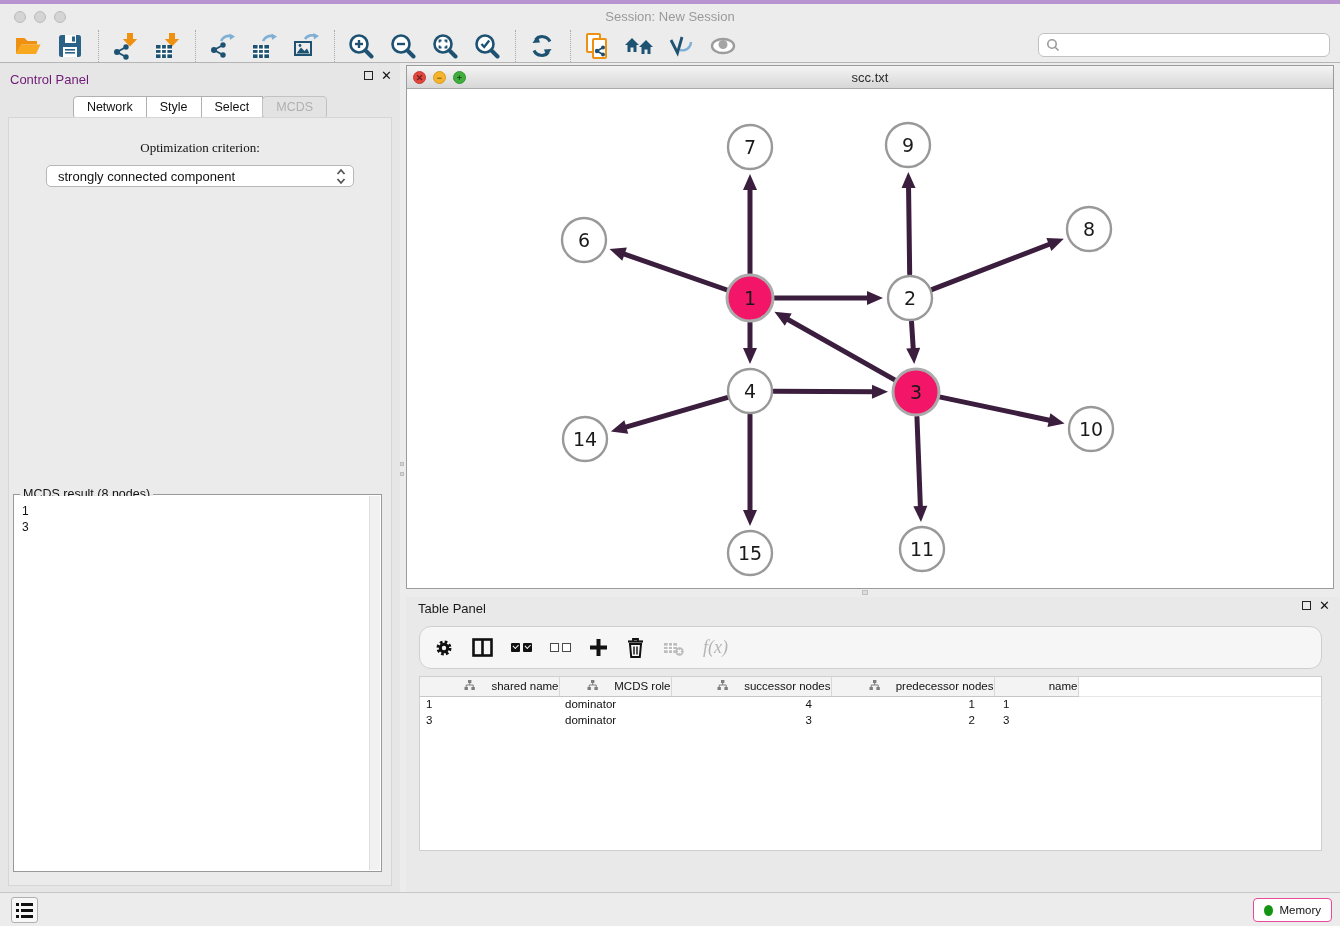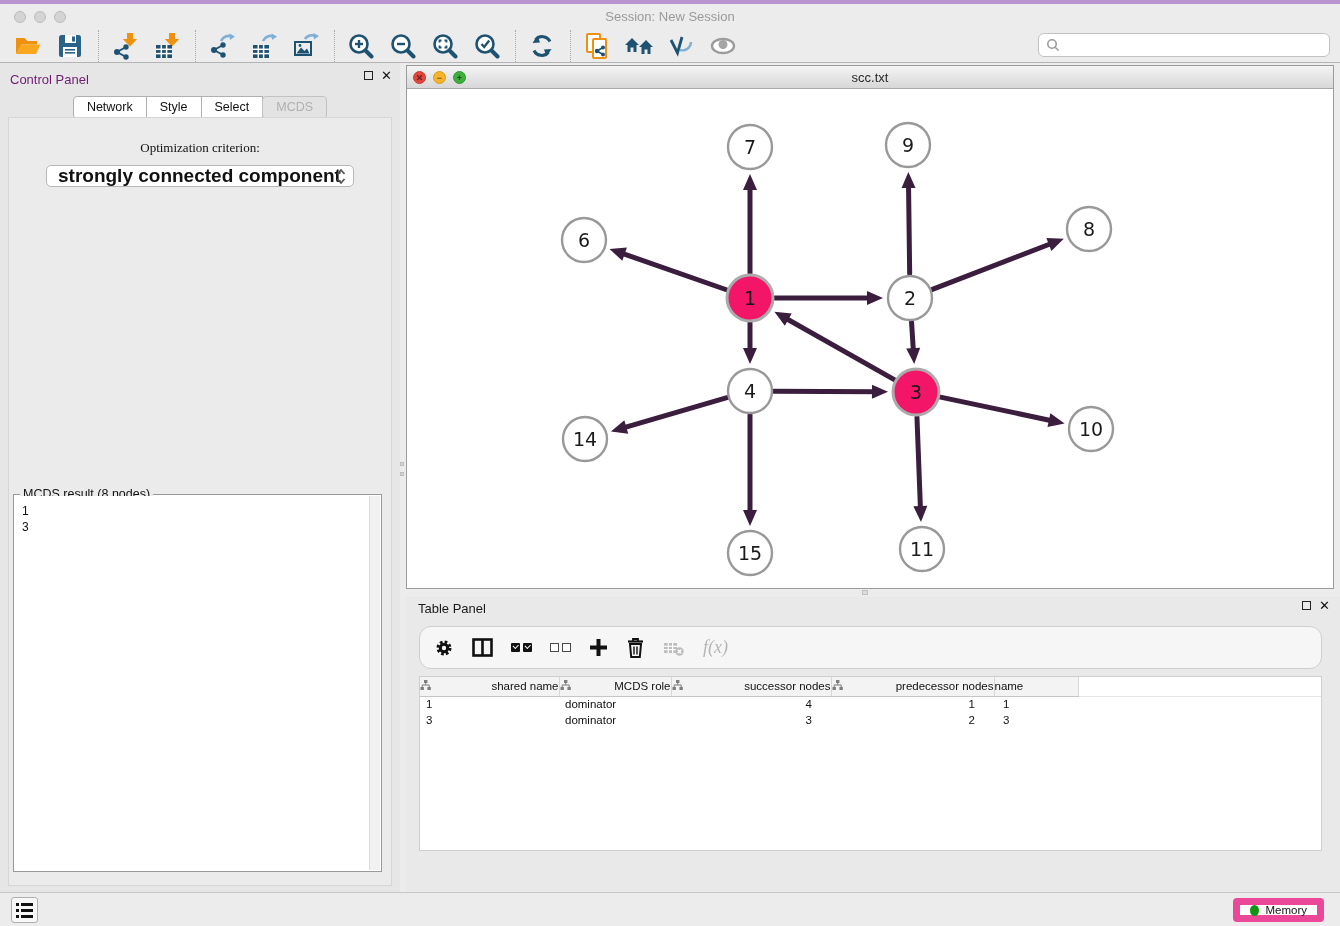--- a/index.html
+++ b/index.html
@@ -36,7 +36,7 @@
 
   .tab-content { position:absolute; left:8px; right:8px; top:54px; bottom:6px; background:#ebebeb; border:1px solid #d6d6d6; }
   .opt-label { margin-top:22px; text-align:center; font-size:13px; color:#111;font-family:Liberation Serif, serif; }
-  .combo { position:relative; width:308px; height:22px; margin:9px auto 0; background:#fff; border:1px solid #b7b7b7; border-radius:5px; font-size:19px; color:#111; display:flex; align-items:center; padding-left:11px;font-weight:bold; }
+  .combo { position:relative; width:308px; height:22px; margin:9px auto 0; background:#fff; border:1px solid #b7b7b7; border-radius:5px; font-size:13px; color:#111; display:flex; align-items:center; padding-left:11px; }
   .combo .chevrons { position:absolute; right:7px; top:2px; }
   .btn-row { display:flex; justify-content:center; gap:14px; margin-top:12px; }
   .pbtn { height:22px; background:#fff; border:1px solid #b3b3b3; border-radius:5px; font-size:13px; color:#111; padding:0 16px; display:flex; align-items:center; }

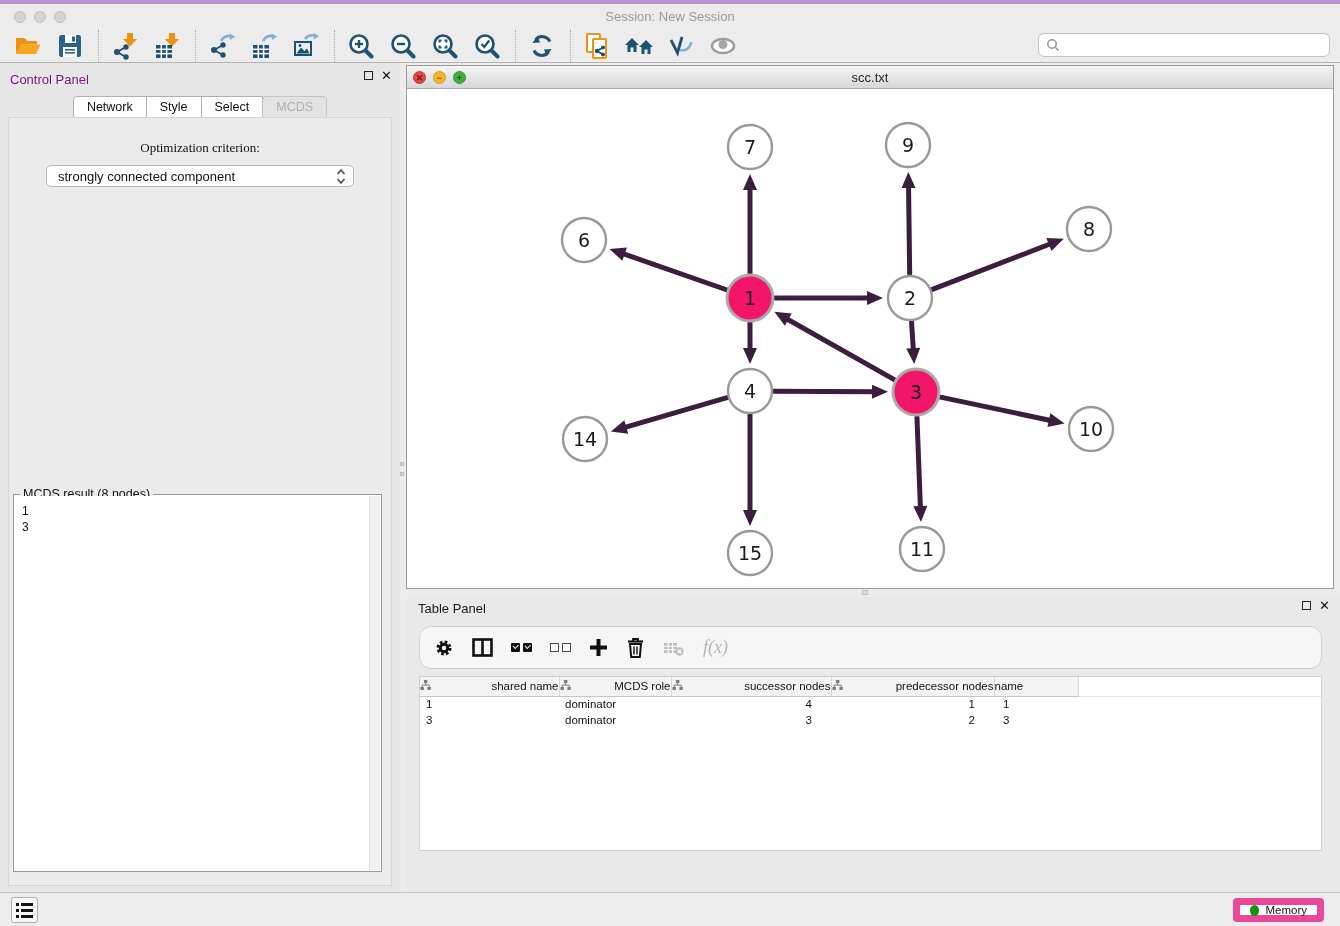--- a/index.html
+++ b/index.html
@@ -72,7 +72,7 @@
   .tp-table { position:absolute; left:13px; right:18px; top:79px; height:175px; background:#fff; border:1px solid #cfcfcf; overflow:hidden; }
   table { border-collapse:collapse; table-layout:fixed; width:100%; }
   th { font-weight:normal; font-size:11.5px; color:#111; background:#f3f3f3; border-right:1px solid #d7d7d7; border-bottom:1px solid #c6c6c6; height:19px; text-align:center; white-space:nowrap; }
-  th .th-inner { display:flex; align-items:center; justify-content:space-between; gap:16px; }
+  th .th-inner { display:flex; align-items:center; justify-content:flex-end; gap:16px; }
   th.filler { background:#fff; border-right:none; border-bottom:1px solid #e6e6e6; }
   td { font-size:11.5px; color:#111; height:16px; padding:0 6px; white-space:nowrap; }
   td.r { text-align:right; padding-right:19px; }

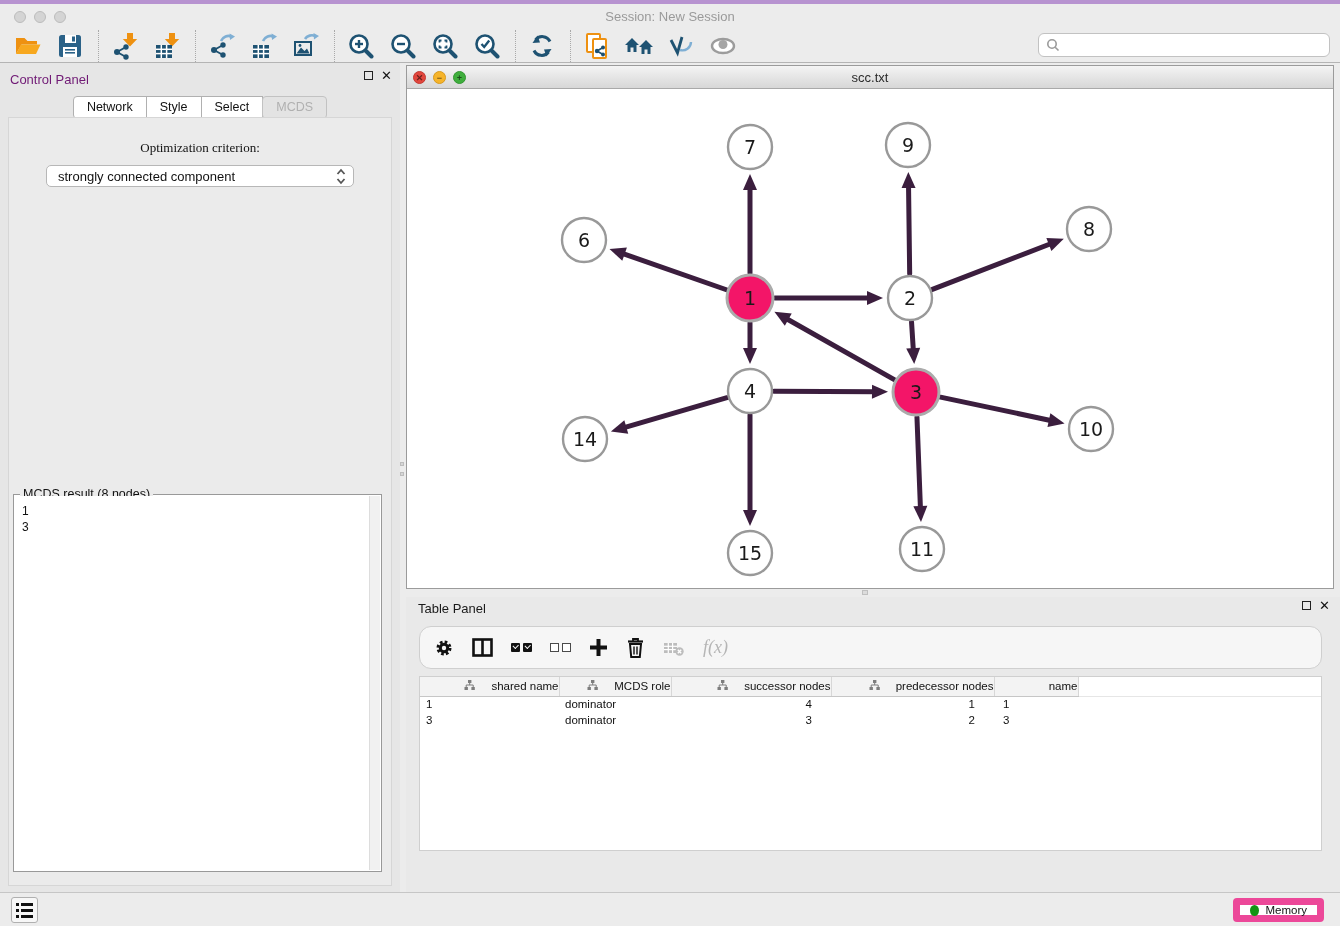--- a/index.html
+++ b/index.html
@@ -83,7 +83,7 @@
   
   .status-bar { position:absolute; left:0; right:0; bottom:0; height:34px; background:#ececec; border-top:1px solid #c6c6c6; }
   .list-btn { position:absolute; left:11px; top:4px; width:27px; height:26px; background:#f7f7f7; border:1px solid #b0b0b0; border-radius:3px; display:flex; align-items:center; justify-content:center; }
-  .memory-btn { position:absolute; right:16px; top:5px; height:24px; background:#fff; border:7px solid #ec4899; border-radius:4px; display:flex; align-items:center; gap:6px; padding:0 10px; }
+  .memory-btn { position:absolute; right:8px; top:5px; height:24px; background:#fff; border:1px solid #ec4899; border-radius:4px; display:flex; align-items:center; gap:6px; padding:0 10px; }
   .memory-dot { width:9px; height:11px; border-radius:50%; background:#139413; }
   .memory-btn span.lbl { font-size:11.5px; color:#111; }
 </style>

